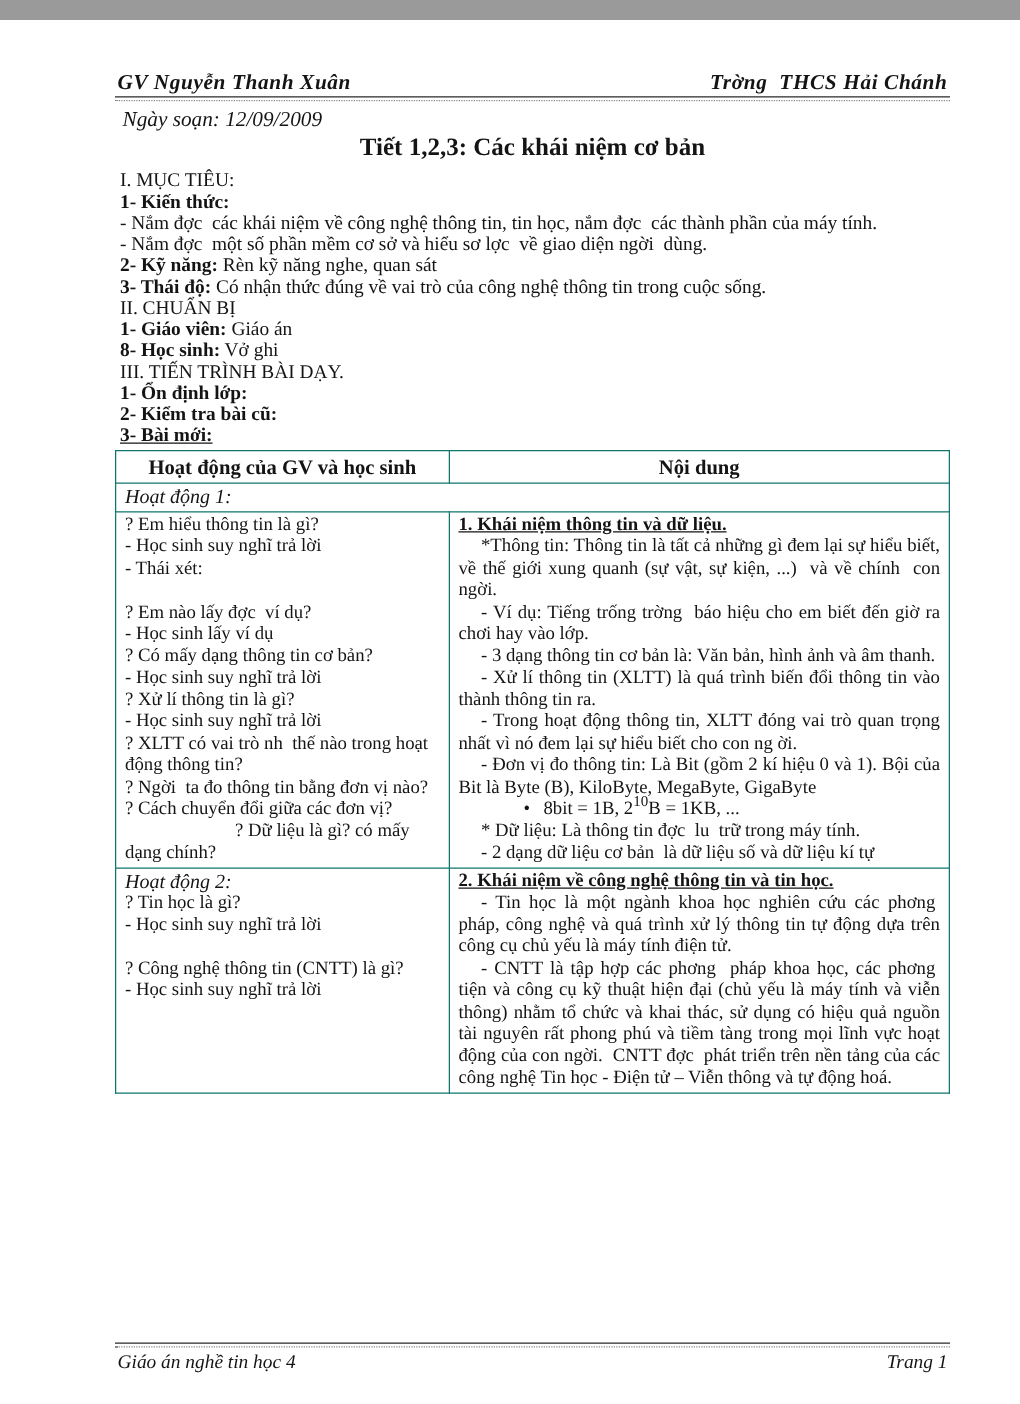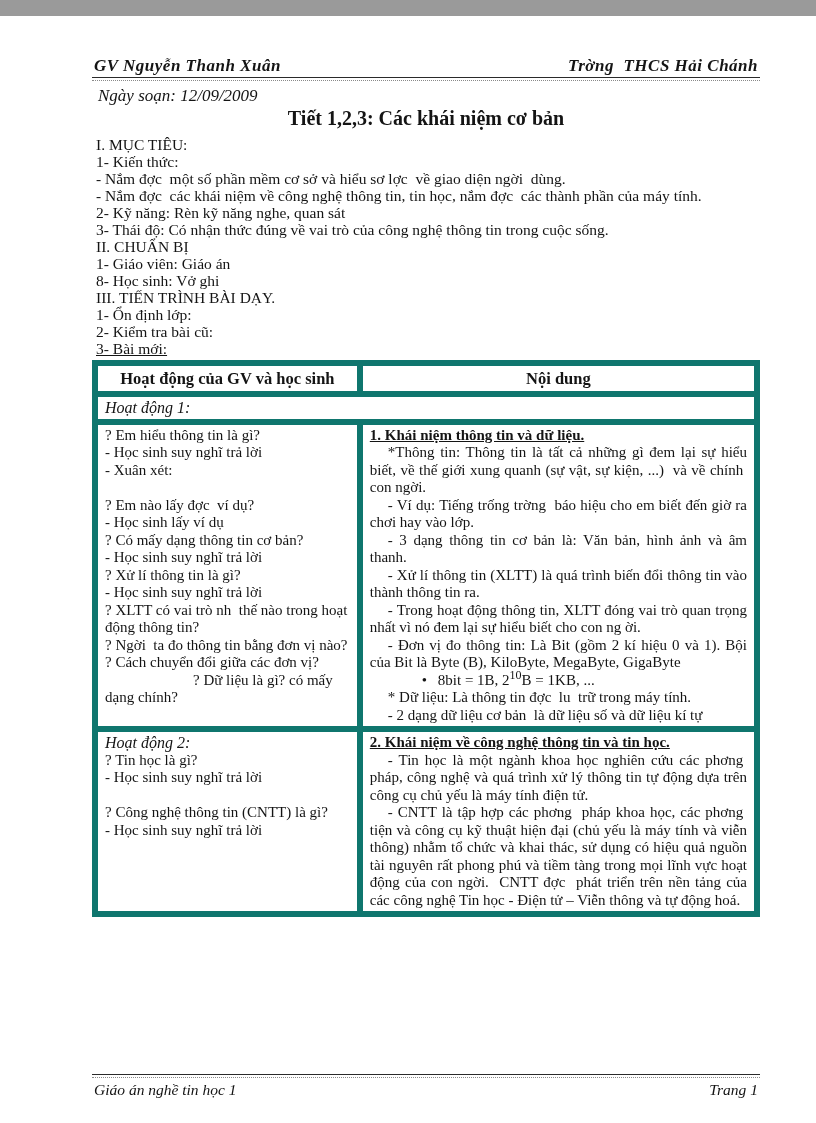--- a/index.html
+++ b/index.html
@@ -14,7 +14,7 @@
   .title{text-align:center;font-weight:bold;font-size:20px;line-height:22px;margin:1px 0 7px 0;}
   
   .intro p{margin:0;padding-left:4px;font-size:15.5px;line-height:17px;text-align:justify;min-height:17px;}
-  .intro .b{font-weight:normal;}
+  .intro .b{font-weight:bold;}
   .intro .u{text-decoration:underline;}
   
   table.doc{border-collapse:collapse;table-layout:fixed;width:100%;margin-top:3px;

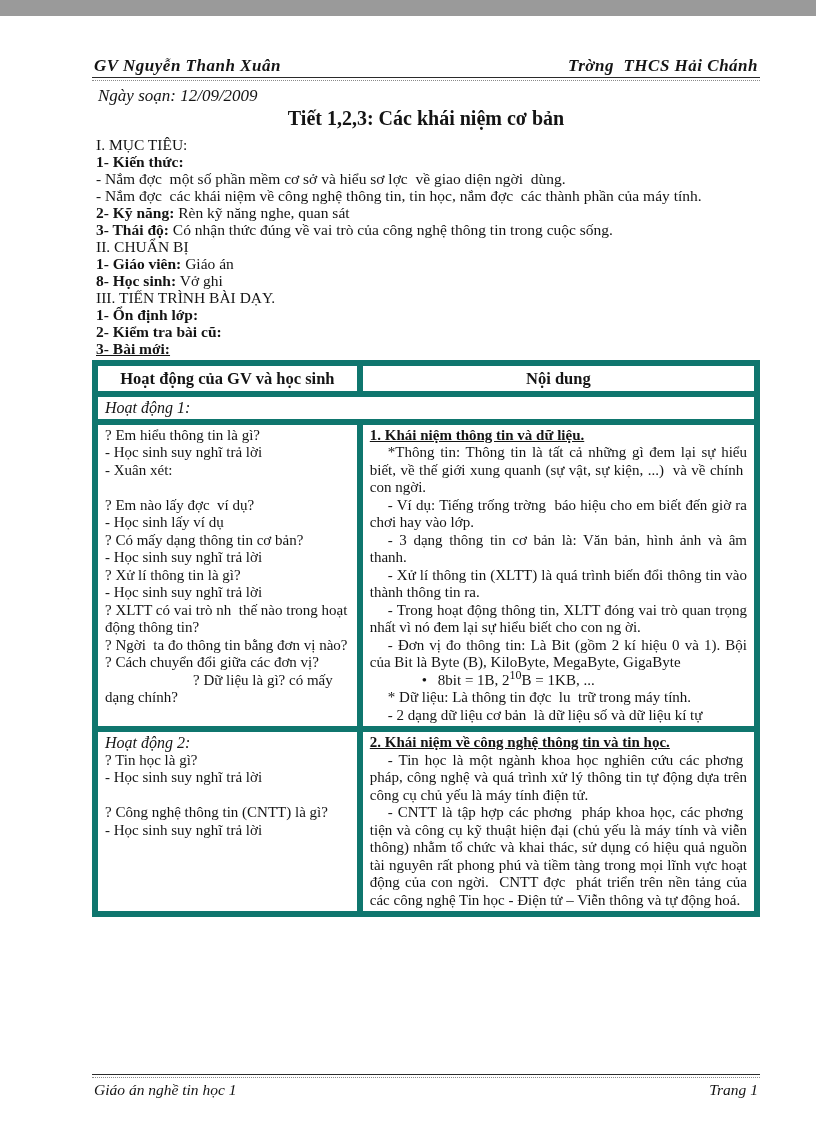--- a/index.html
+++ b/index.html
@@ -56,8 +56,8 @@
     <div class="intro">
       <p><span class="b"></span><span>I. MỤC TIÊU:</span></p>
       <p><span class="b">1- Kiến thức:</span><span></span></p>
+      <p><span class="b"></span><span>- Nắm đợc&nbsp; các khái niệm về công nghệ thông tin, tin học, nắm đợc&nbsp; các thành phần của máy tính.</span></p>
       <p><span class="b"></span><span>- Nắm đợc&nbsp; một số phần mềm cơ sở và hiểu sơ lợc&nbsp; về giao diện ngời&nbsp; dùng.</span></p>
-      <p><span class="b"></span><span>- Nắm đợc&nbsp; các khái niệm về công nghệ thông tin, tin học, nắm đợc&nbsp; các thành phần của máy tính.</span></p>
       <p><span class="b">2- Kỹ năng:</span><span> Rèn kỹ năng nghe, quan sát</span></p>
       <p><span class="b">3- Thái độ:</span><span> Có nhận thức đúng về vai trò của công nghệ thông tin trong cuộc sống.</span></p>
       <p><span class="b"></span><span>II. CHUẨN BỊ</span></p>

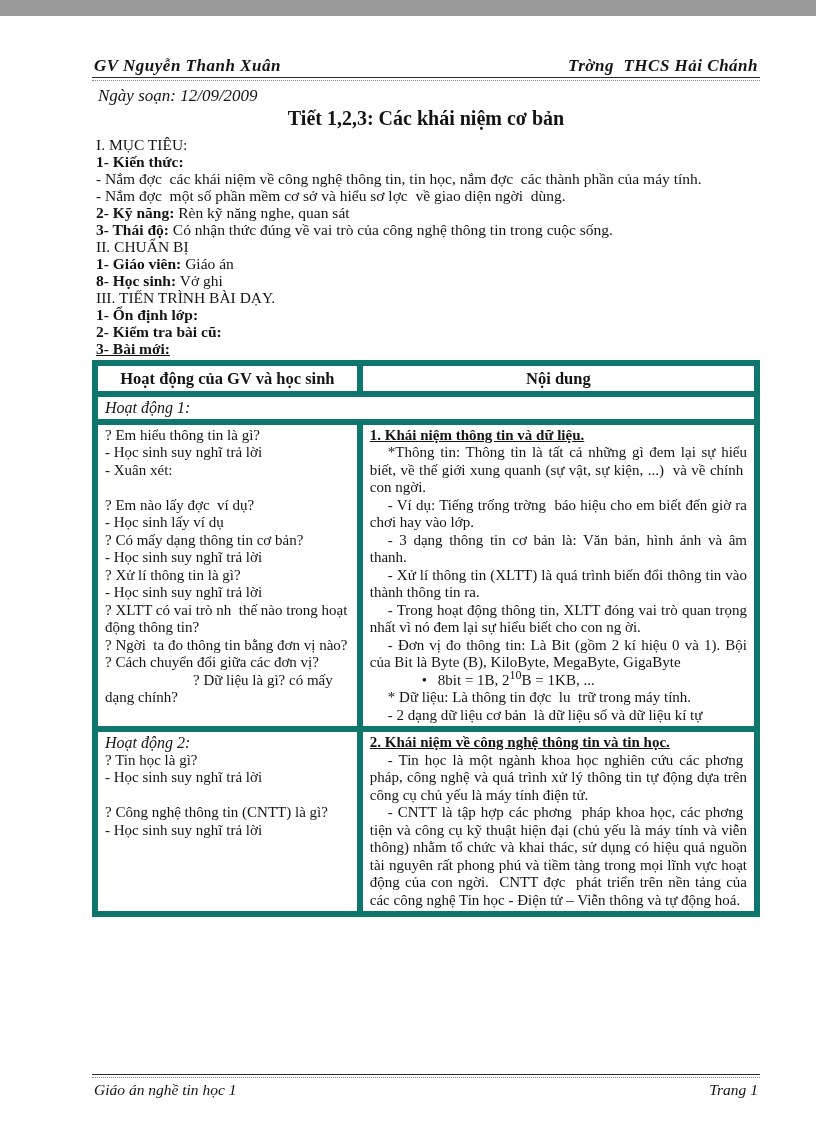--- a/index.html
+++ b/index.html
@@ -19,7 +19,7 @@
   
   table.doc{border-collapse:collapse;table-layout:fixed;width:100%;margin-top:3px;
             font-size:15px;line-height:17.5px;}
-  table.doc th,table.doc td{border:6px solid #0f766e;vertical-align:top;padding:2px 7px;}
+  table.doc th,table.doc td{border:1px solid #0f766e;vertical-align:top;padding:2px 7px;}
   table.doc th{font-size:16.5px;line-height:19px;padding:3px 2px;text-align:center;}
   col.c-left{width:40%;} col.c-right{width:60%;}
   .act-cell{font-style:italic;font-size:16px;padding:1px 7px 2px 8px;}

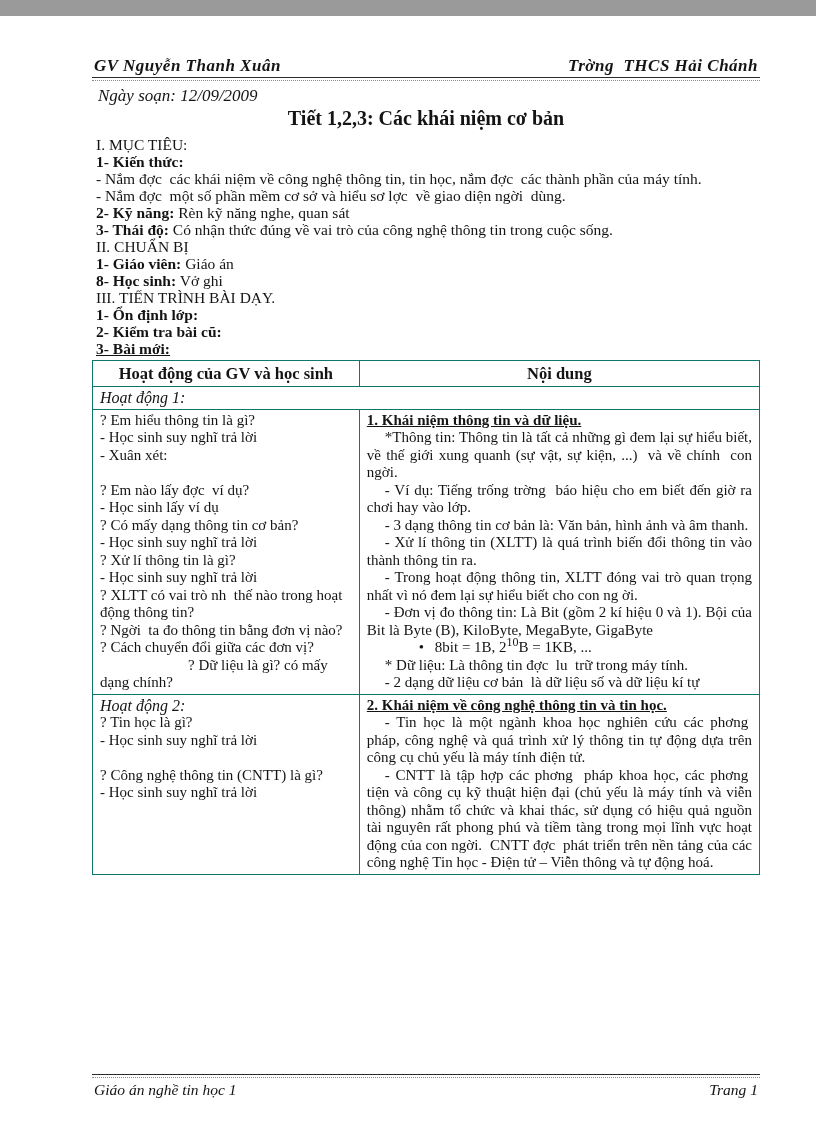--- a/index.html
+++ b/index.html
@@ -86,7 +86,7 @@
         <td class="cell gv-cell">
           <p>? Em hiểu thông tin là gì?</p>
           <p>- Học sinh suy nghĩ trả lời</p>
-          <p>- Xuân xét:</p>
+          <p>- Thái xét:</p>
           <p></p>
           <p>? Em nào lấy đợc&nbsp; ví dụ?</p>
           <p>- Học sinh lấy ví dụ</p>

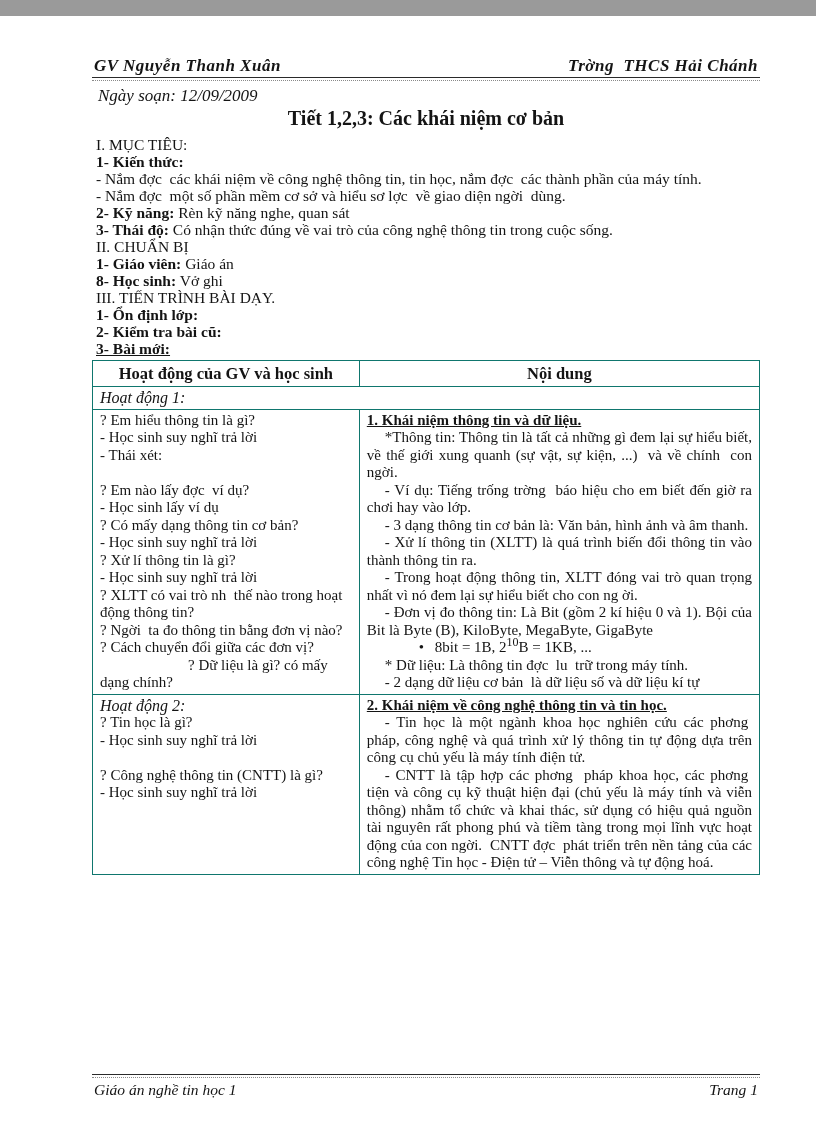--- a/index.html
+++ b/index.html
@@ -134,7 +134,7 @@
   <div class="footer">
     <div class="rule"></div>
     <div class="foot-row">
-      <span>Giáo án nghề tin học 1</span>
+      <span>Giáo án nghề tin học 4</span>
       <span><span>Trang</span>&nbsp;<span>1</span></span>
     </div>
   </div>

